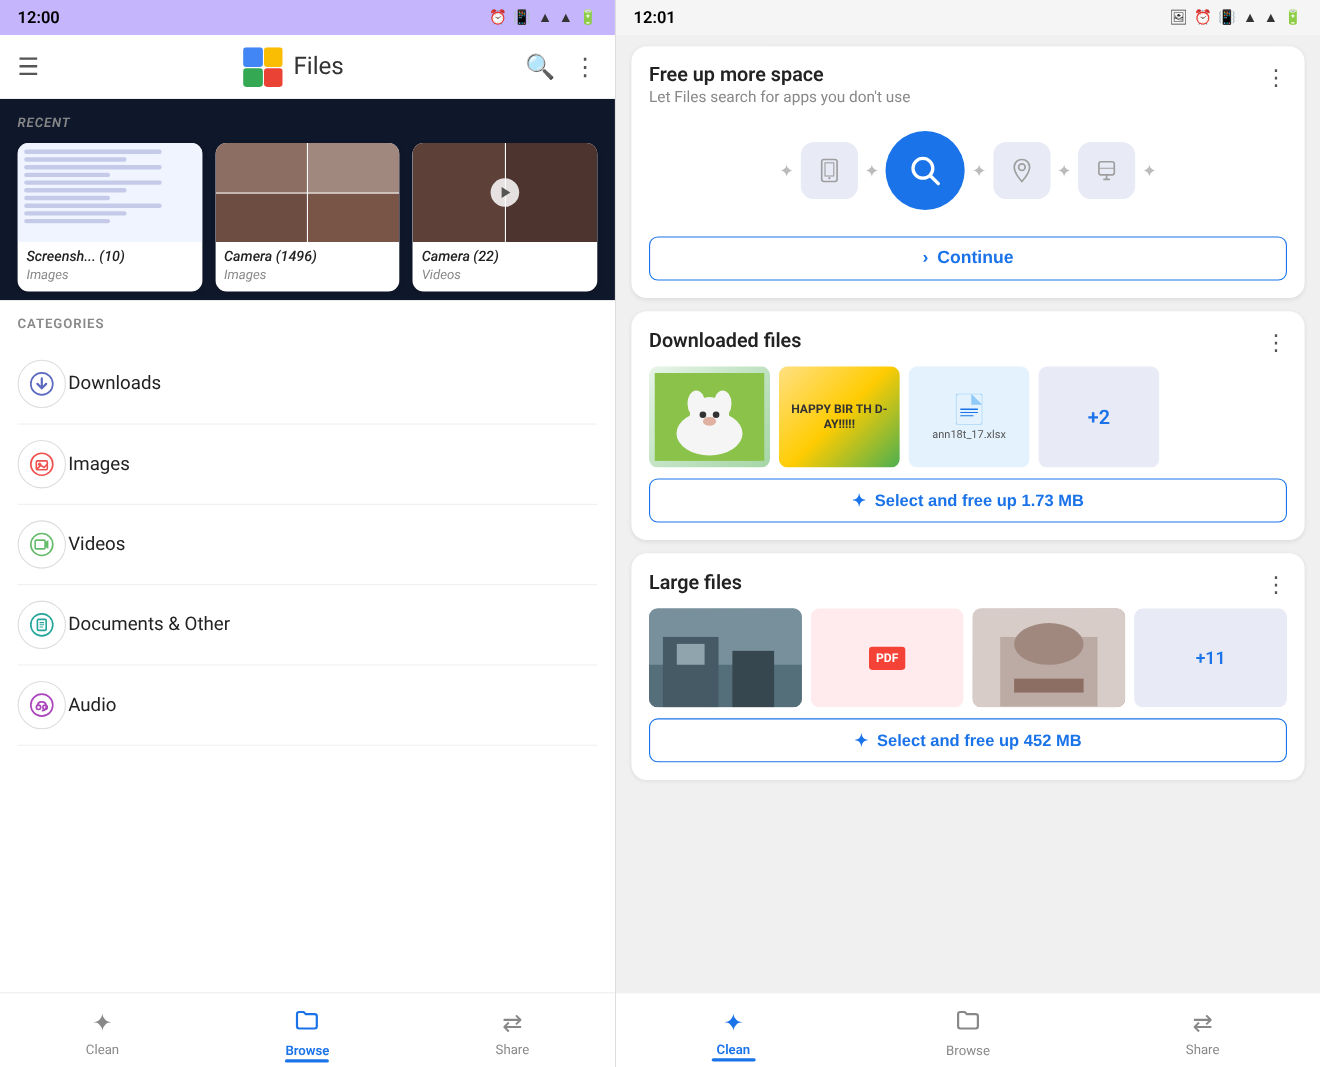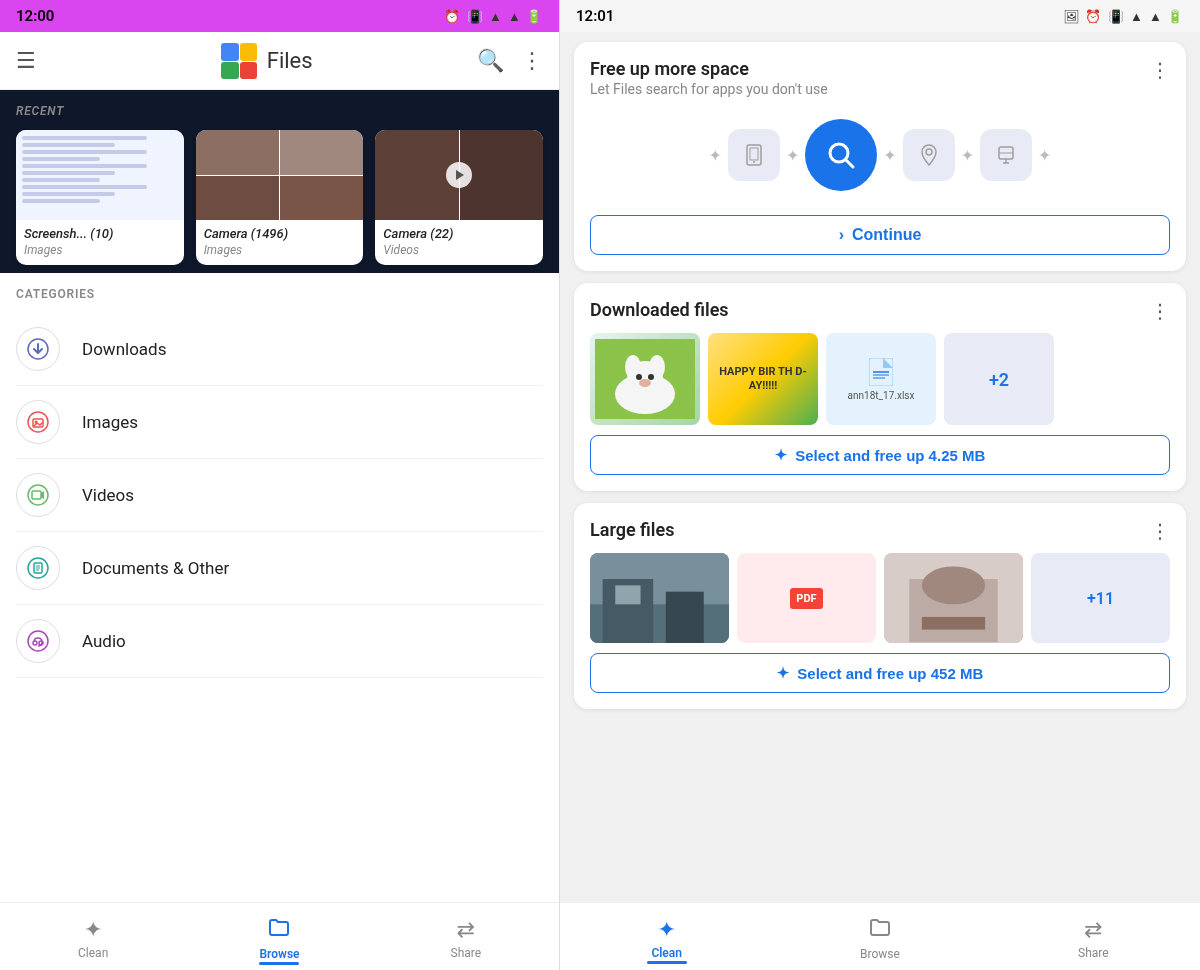--- a/index.html
+++ b/index.html
@@ -39,7 +39,7 @@
       justify-content: space-between;
       align-items: center;
       padding: 6px 16px;
-      background: #d946ef;
+      background: #c4b5fd;
       height: 32px;
     }
     .status-bar-right {

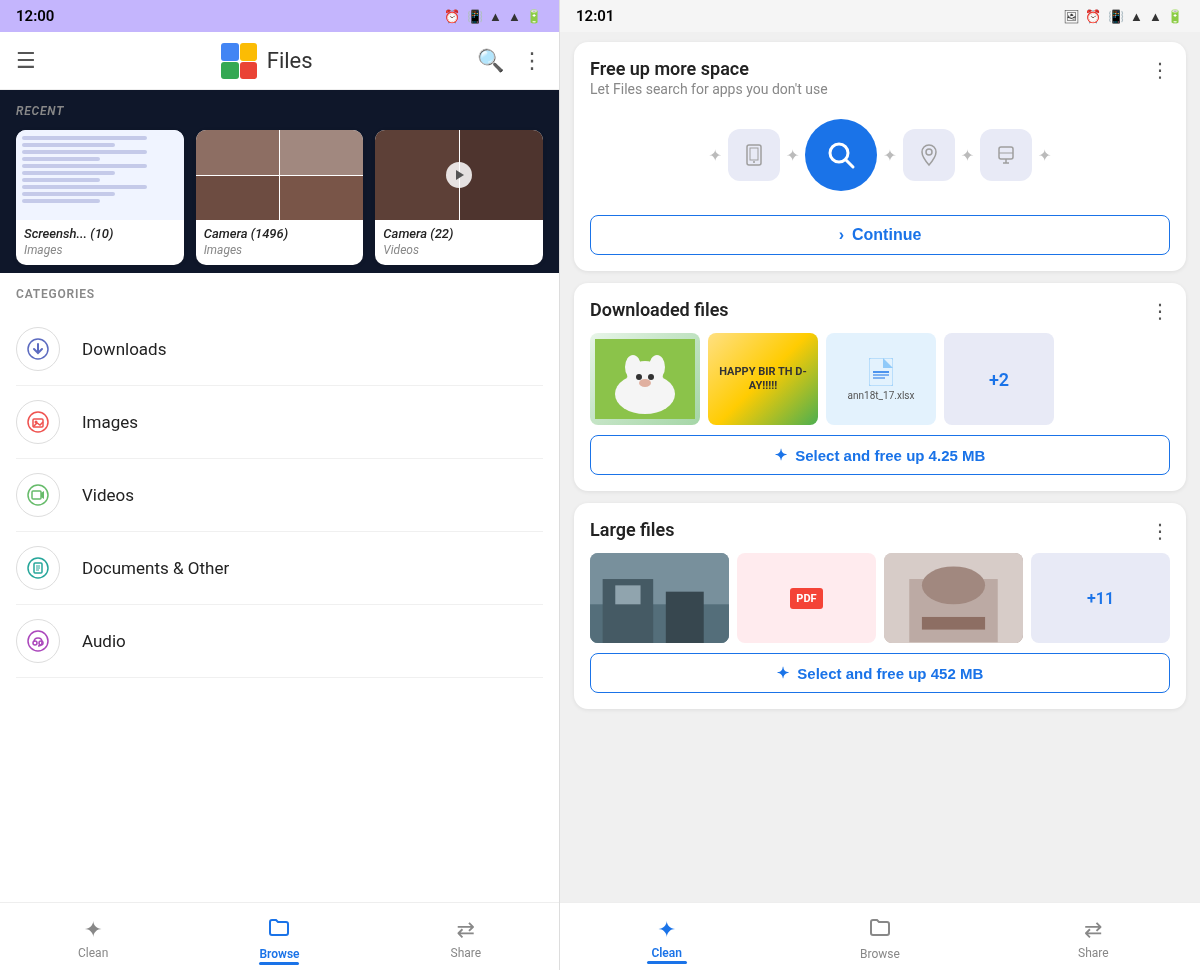--- a/index.html
+++ b/index.html
@@ -220,7 +220,7 @@
       padding: 14px 0;
       cursor: pointer;
       border-bottom: 1px solid #f0f0f0;
-      gap: 22px;
+      gap: 2px;
     }
     .category-icon-wrap {
       width: 44px;

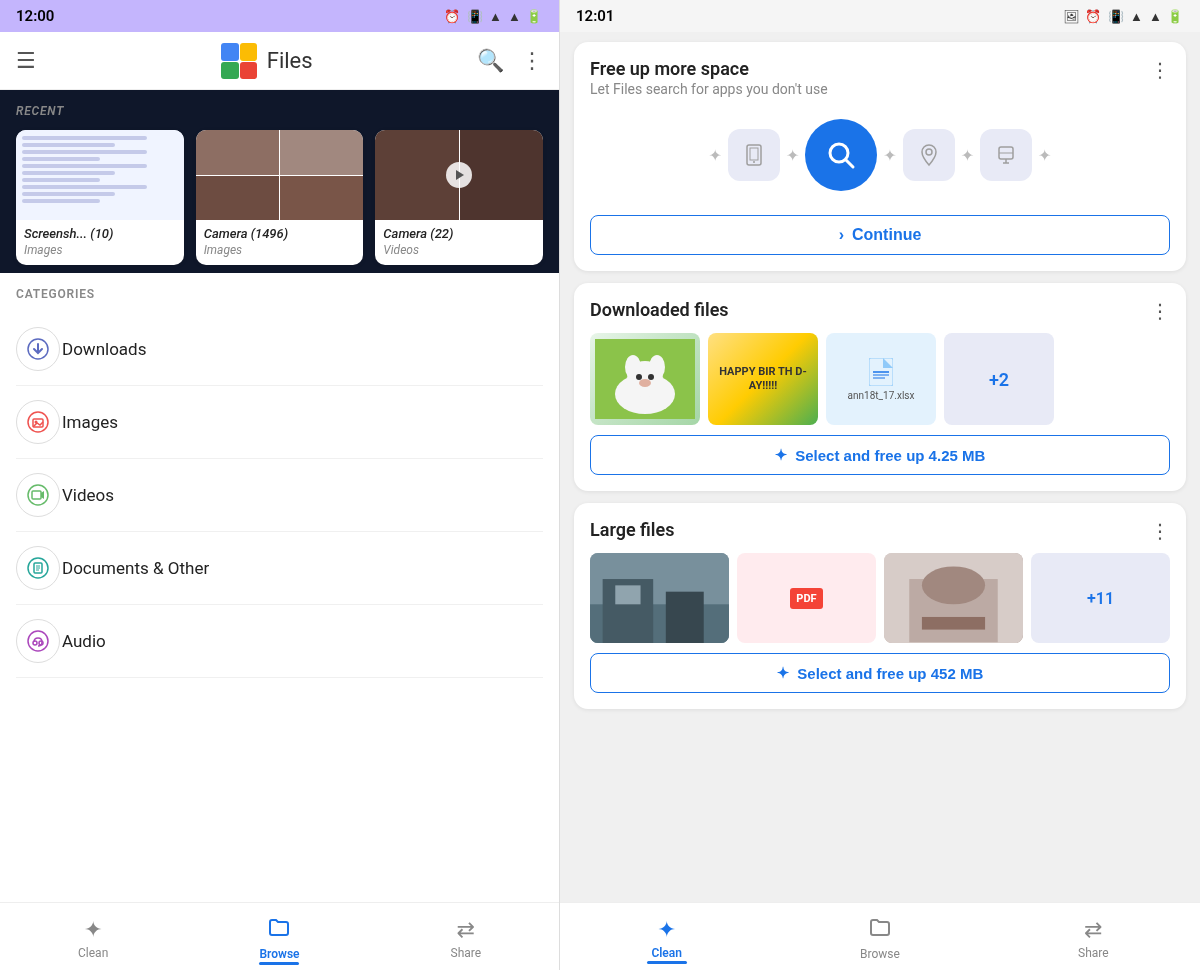--- a/index.html
+++ b/index.html
@@ -831,7 +831,7 @@
       </div>
       <button class="select-free-btn">
         <span>✦</span>
-        <span>Select and free up 4.25 MB</span>
+        <span>Select and free up 1.73 MB</span>
       </button>
     </div>
 

